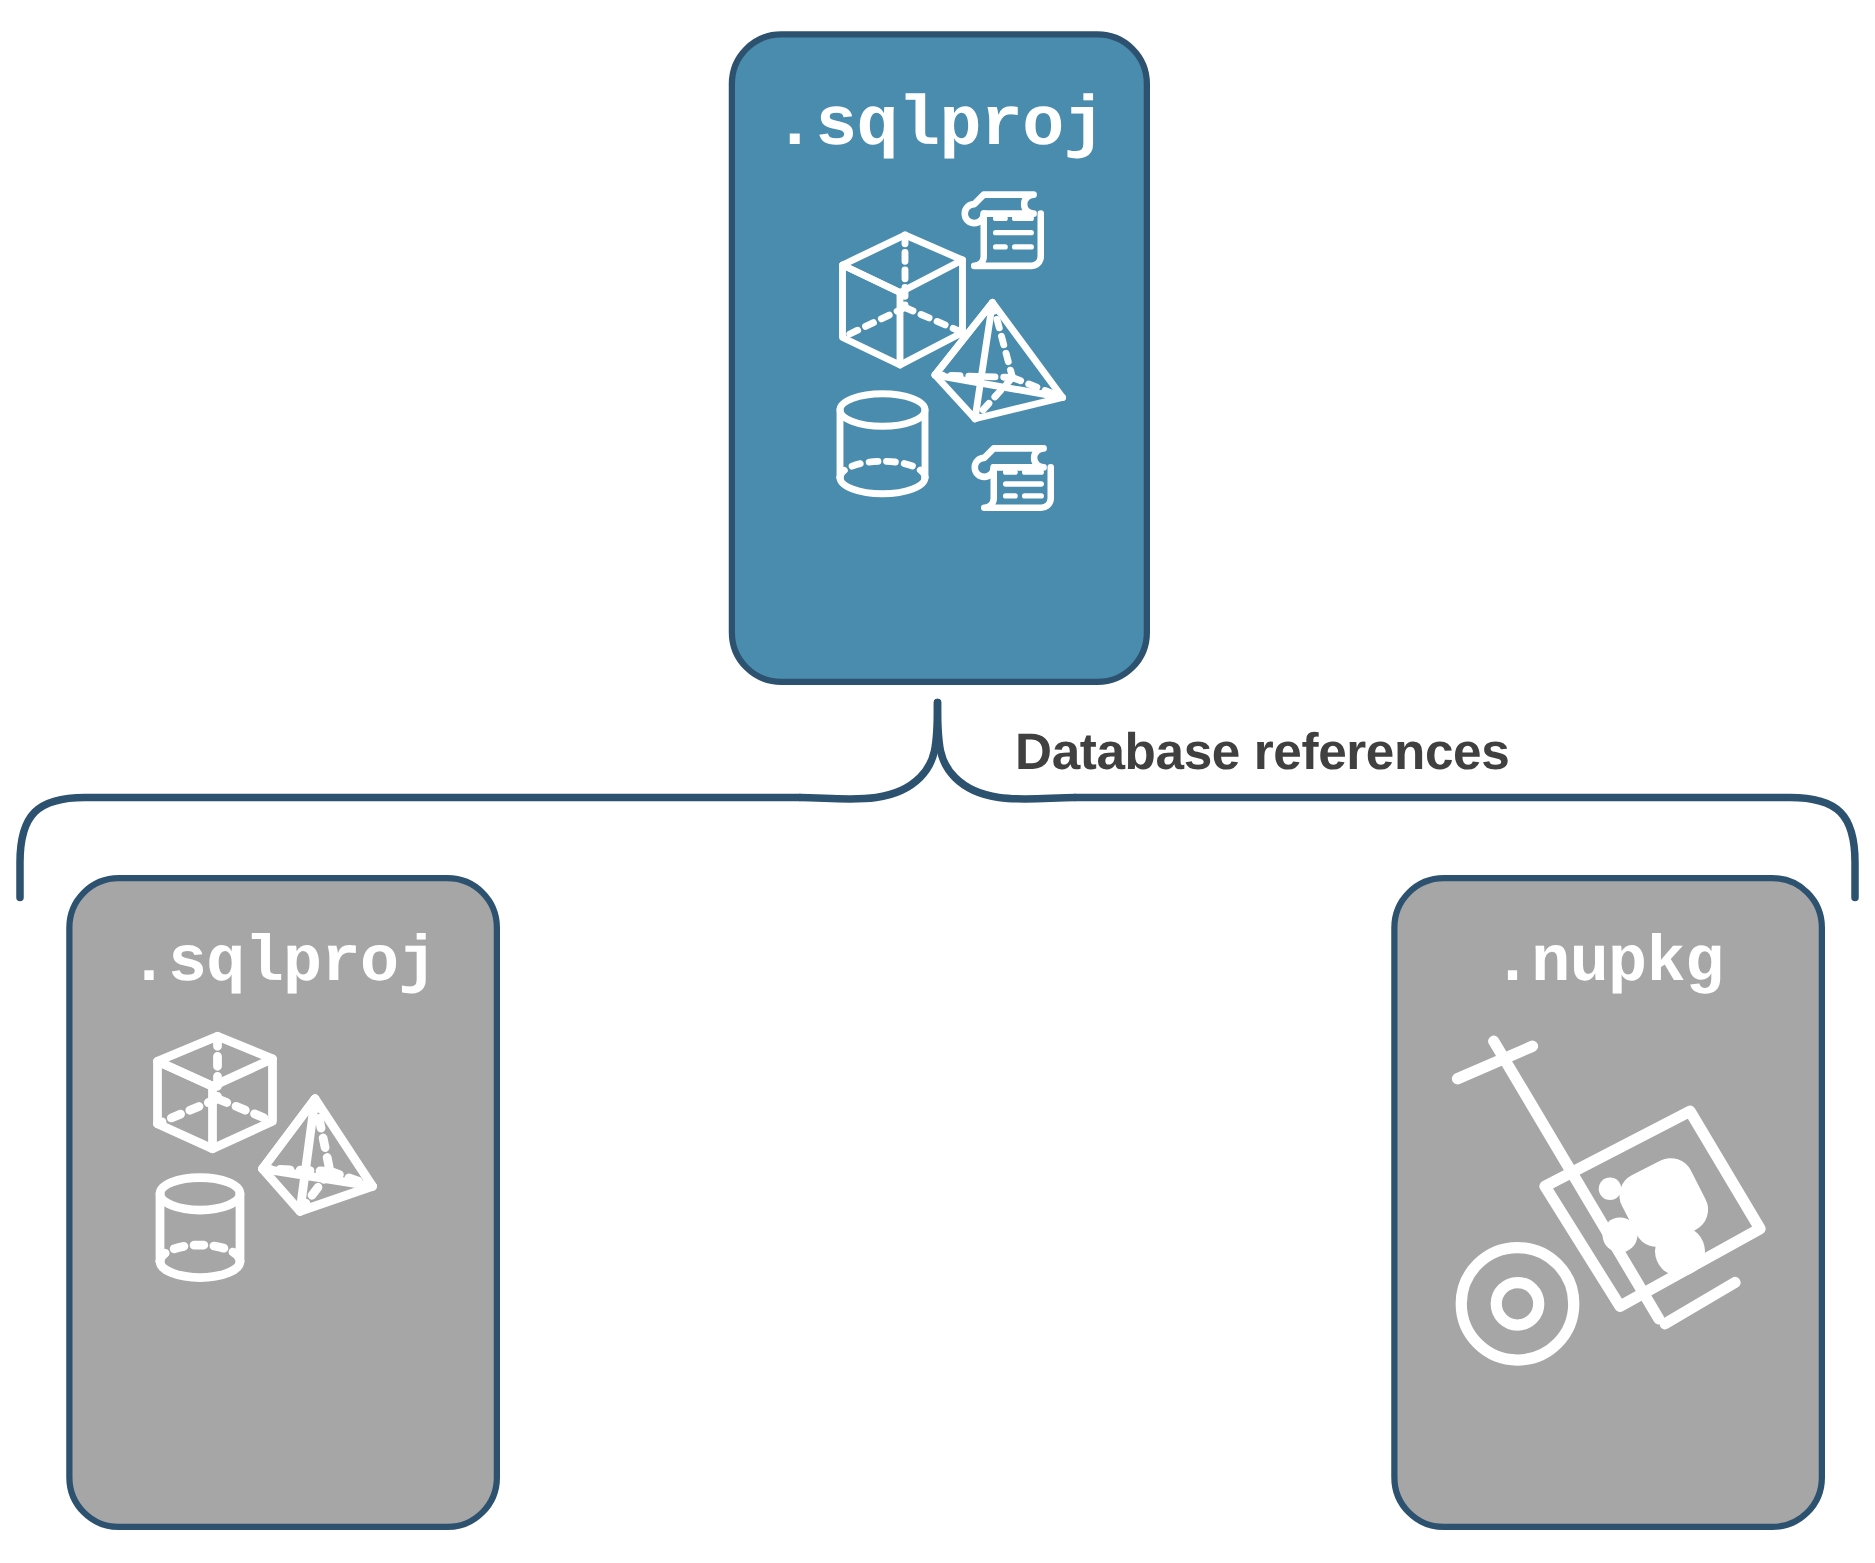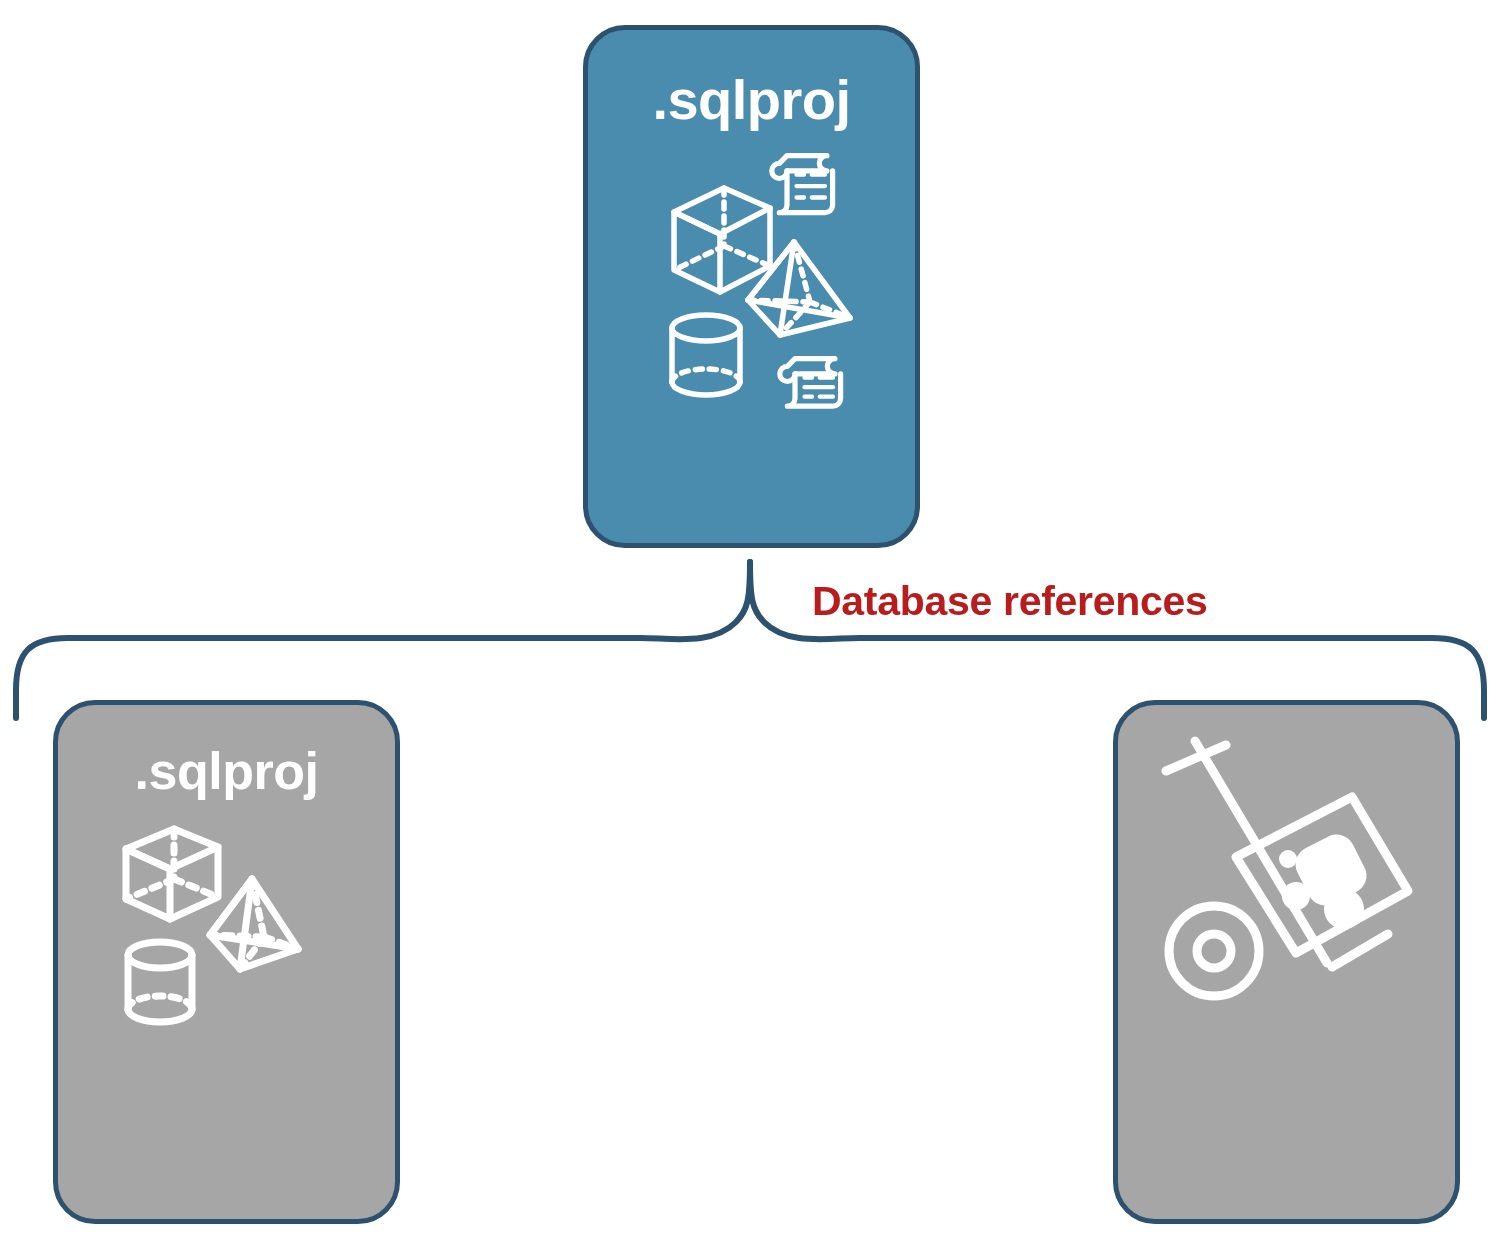--- a/index.html
+++ b/index.html
@@ -37,6 +37,7 @@
     line-height: 1;
     text-align: center;
     user-select: none;
+    font-family: Liberation Mono, monospace;
   }
 
   

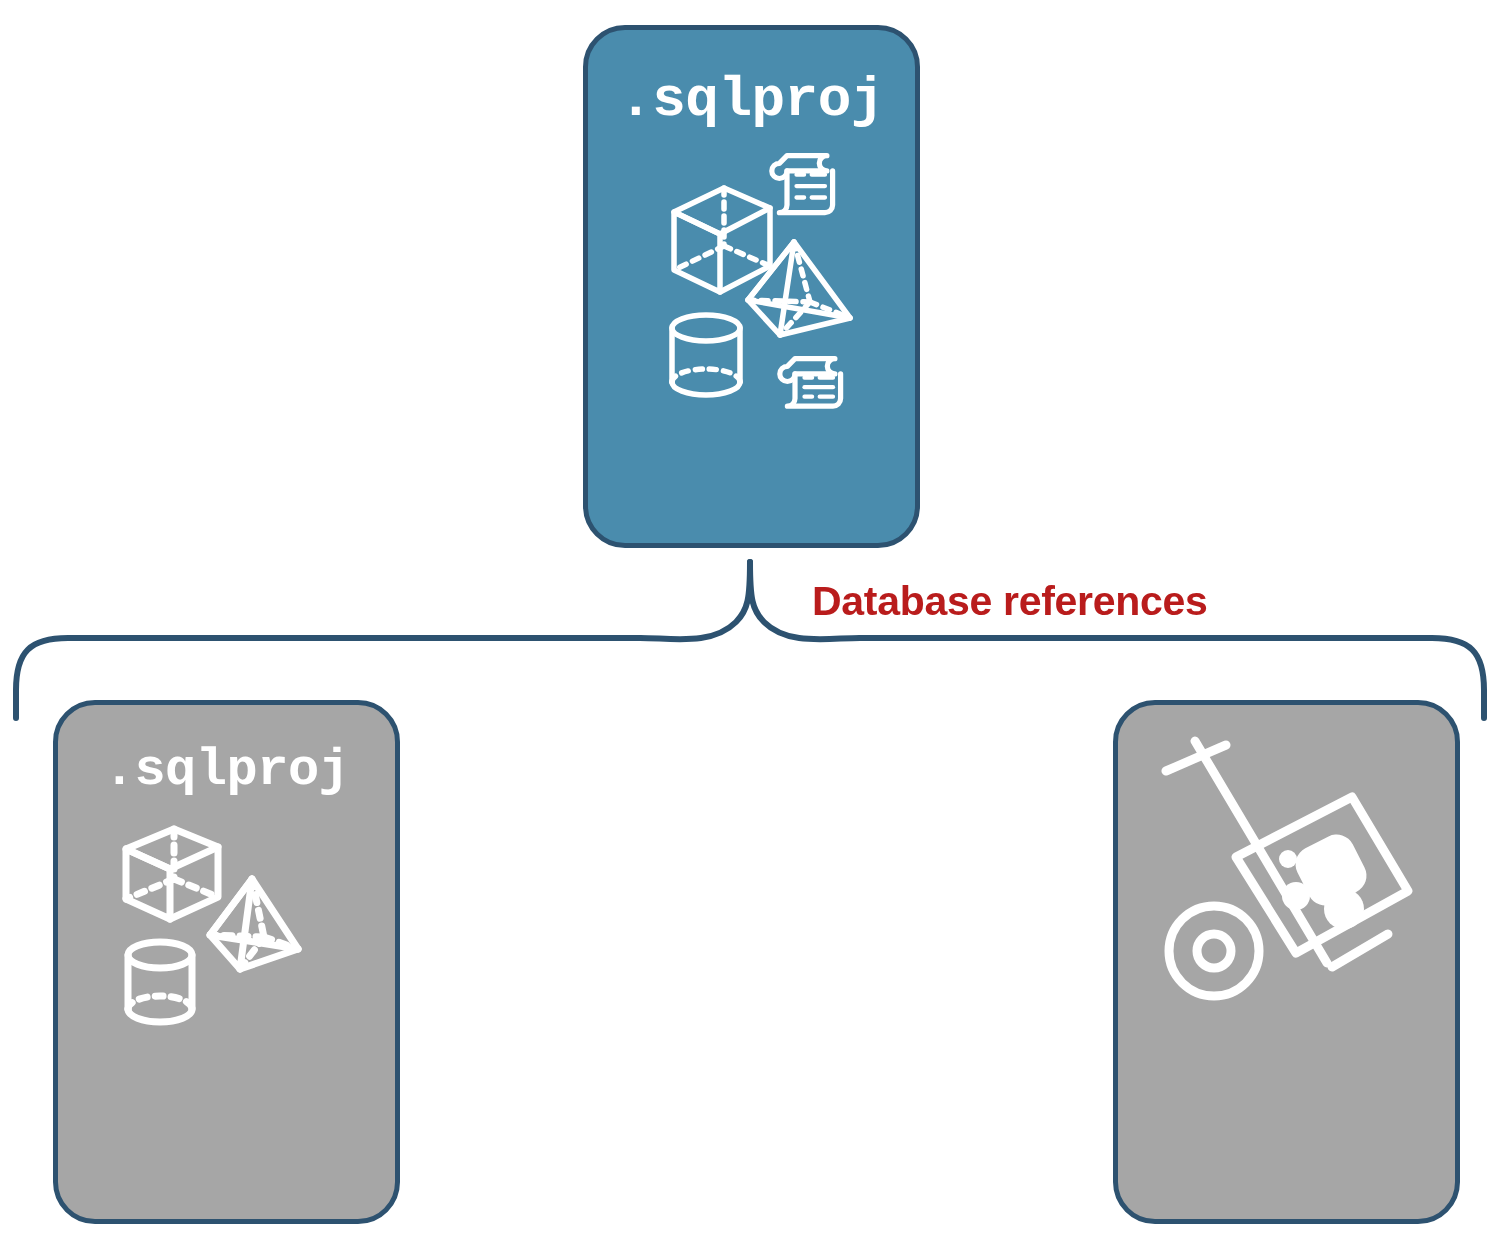--- a/index.html
+++ b/index.html
@@ -98,7 +98,7 @@
     top: 578px;
     font-size: 41px;
     font-weight: bold;
-    color: #b91c1c;
+    color: #404040;
     letter-spacing: -0.3px;
     white-space: nowrap;
     user-select: none;

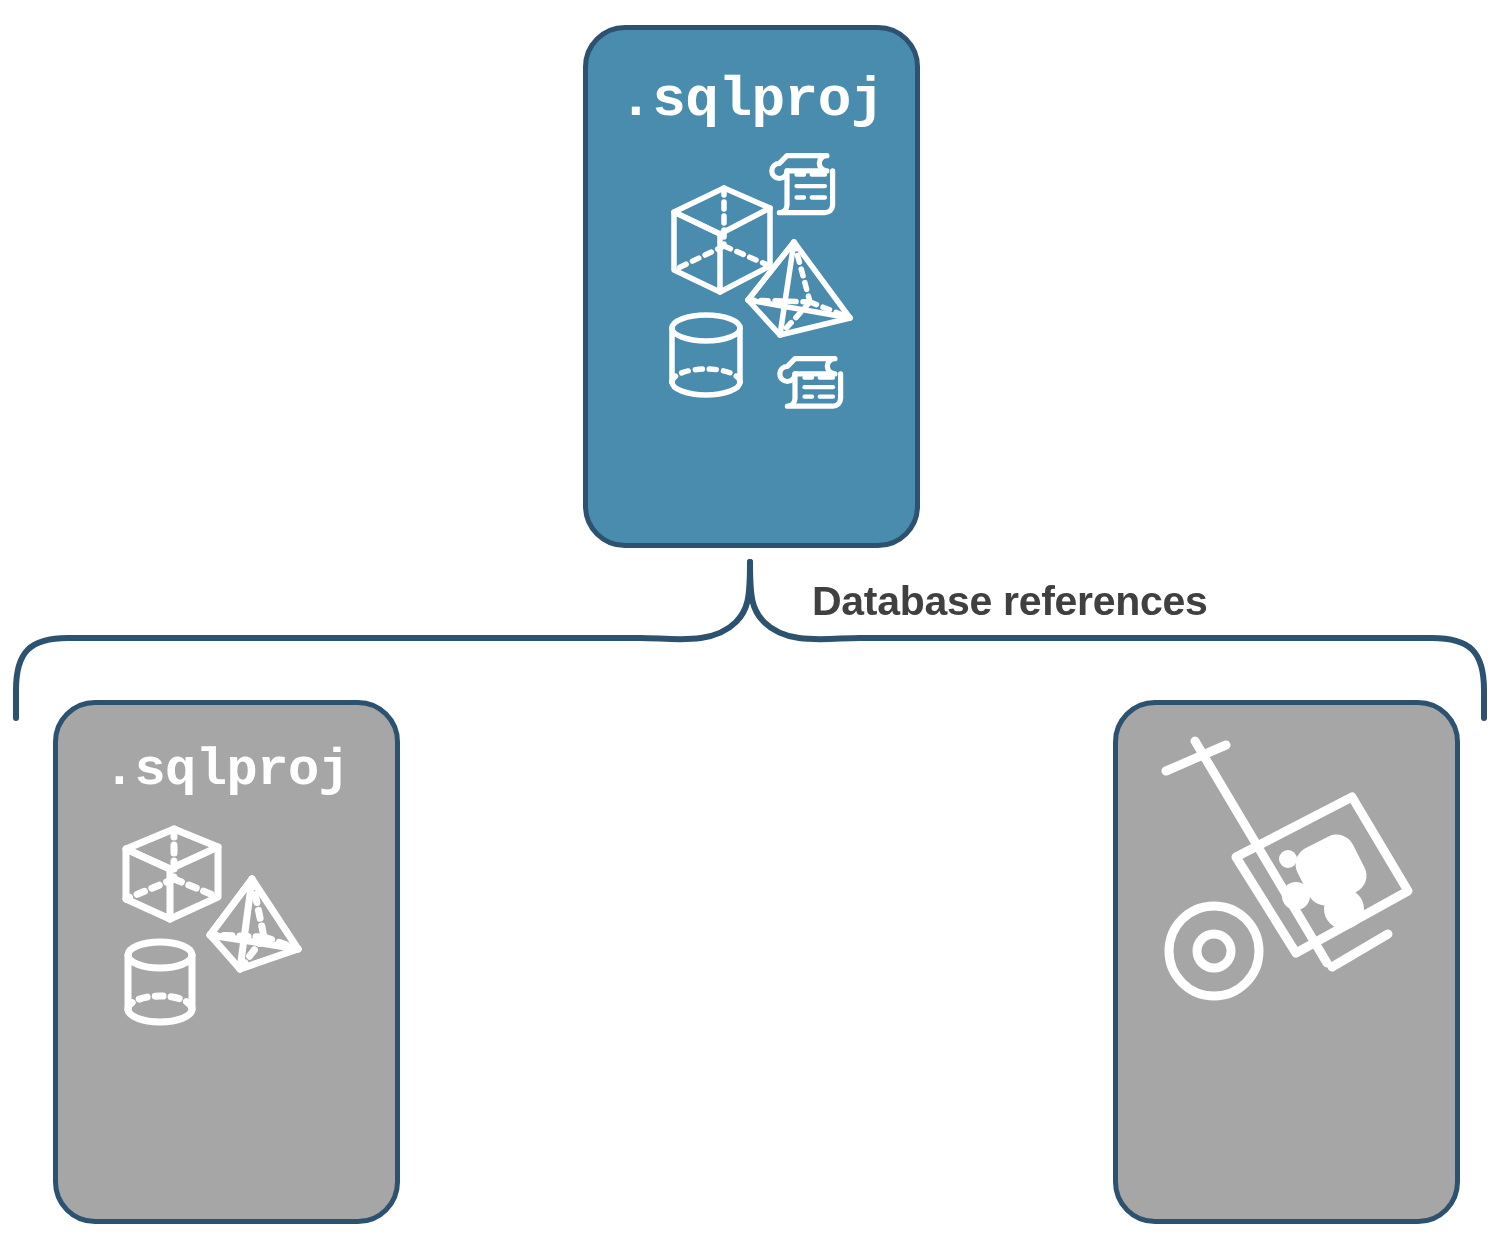--- a/index.html
+++ b/index.html
@@ -210,6 +210,7 @@
 
 
   <div class="card card-ref" id="card-nupkg">
+    <div class="card-title">.nupkg</div>
     <div class="icon-area">
       <svg class="svg-icon" width="250" height="280" viewBox="0 0 250 280" fill="none" stroke="#ffffff" stroke-width="9" stroke-linecap="round" stroke-linejoin="round">
 

